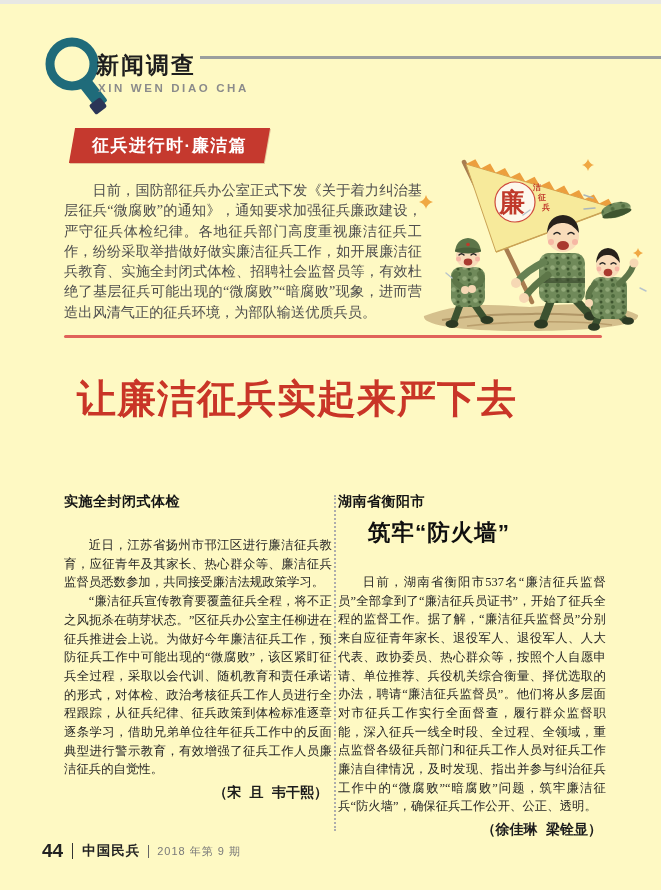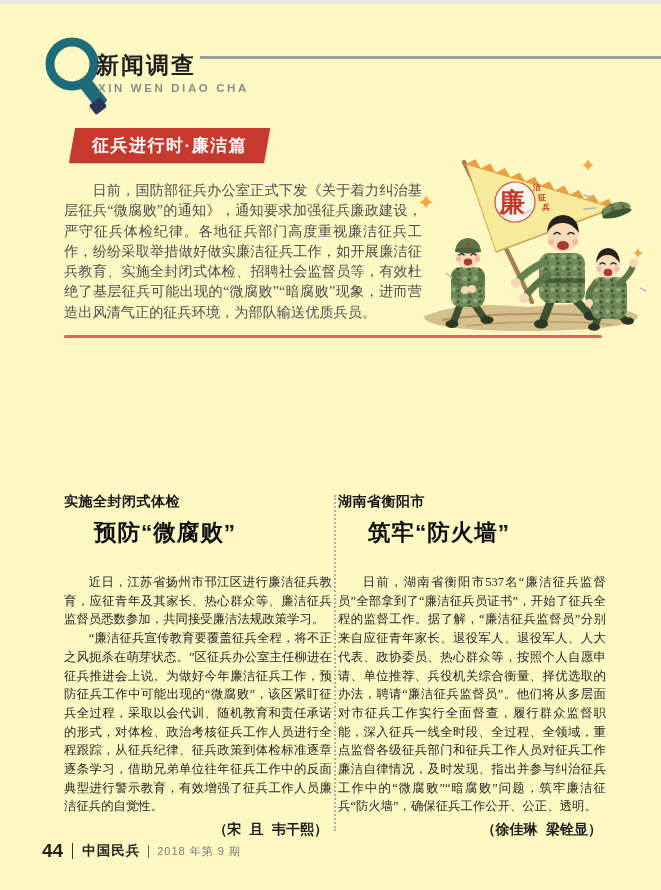--- a/index.html
+++ b/index.html
@@ -168,6 +168,7 @@
   </div>
 
   <div class="red-rule"></div>
+  <h1 class="headline">让廉洁征兵实起来严下去</h1>
 
   <section class="cols">
     <article class="col">

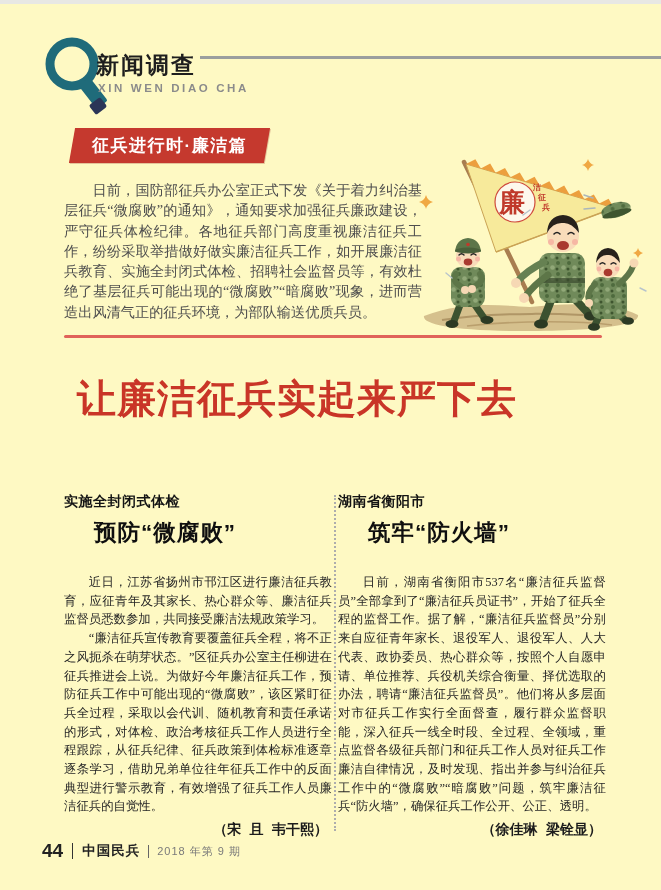--- a/index.html
+++ b/index.html
@@ -173,7 +173,6 @@
   <section class="cols">
     <article class="col">
       <div class="region">实施全封闭式体检</div>
-      <h2 class="atitle">预防“微腐败”</h2>
       <p class="first">近日，江苏省扬州市邗江区进行廉洁征兵教育，应征青年及其家长、热心群众等、廉洁征兵监督员悉数参加，共同接受廉洁法规政策学习。</p>
       <p>“廉洁征兵宣传教育要覆盖征兵全程，将不正之风扼杀在萌芽状态。”区征兵办公室主任柳进在征兵推进会上说。为做好今年廉洁征兵工作，预防征兵工作中可能出现的“微腐败”，该区紧盯征兵全过程，采取以会代训、随机教育和责任承诺的形式，对体检、政治考核征兵工作人员进行全程跟踪，从征兵纪律、征兵政策到体检标准逐章逐条学习，借助兄弟单位往年征兵工作中的反面典型进行警示教育，有效增强了征兵工作人员廉洁征兵的自觉性。</p>
       <div class="byline">（宋 且  韦干熙）</div>

